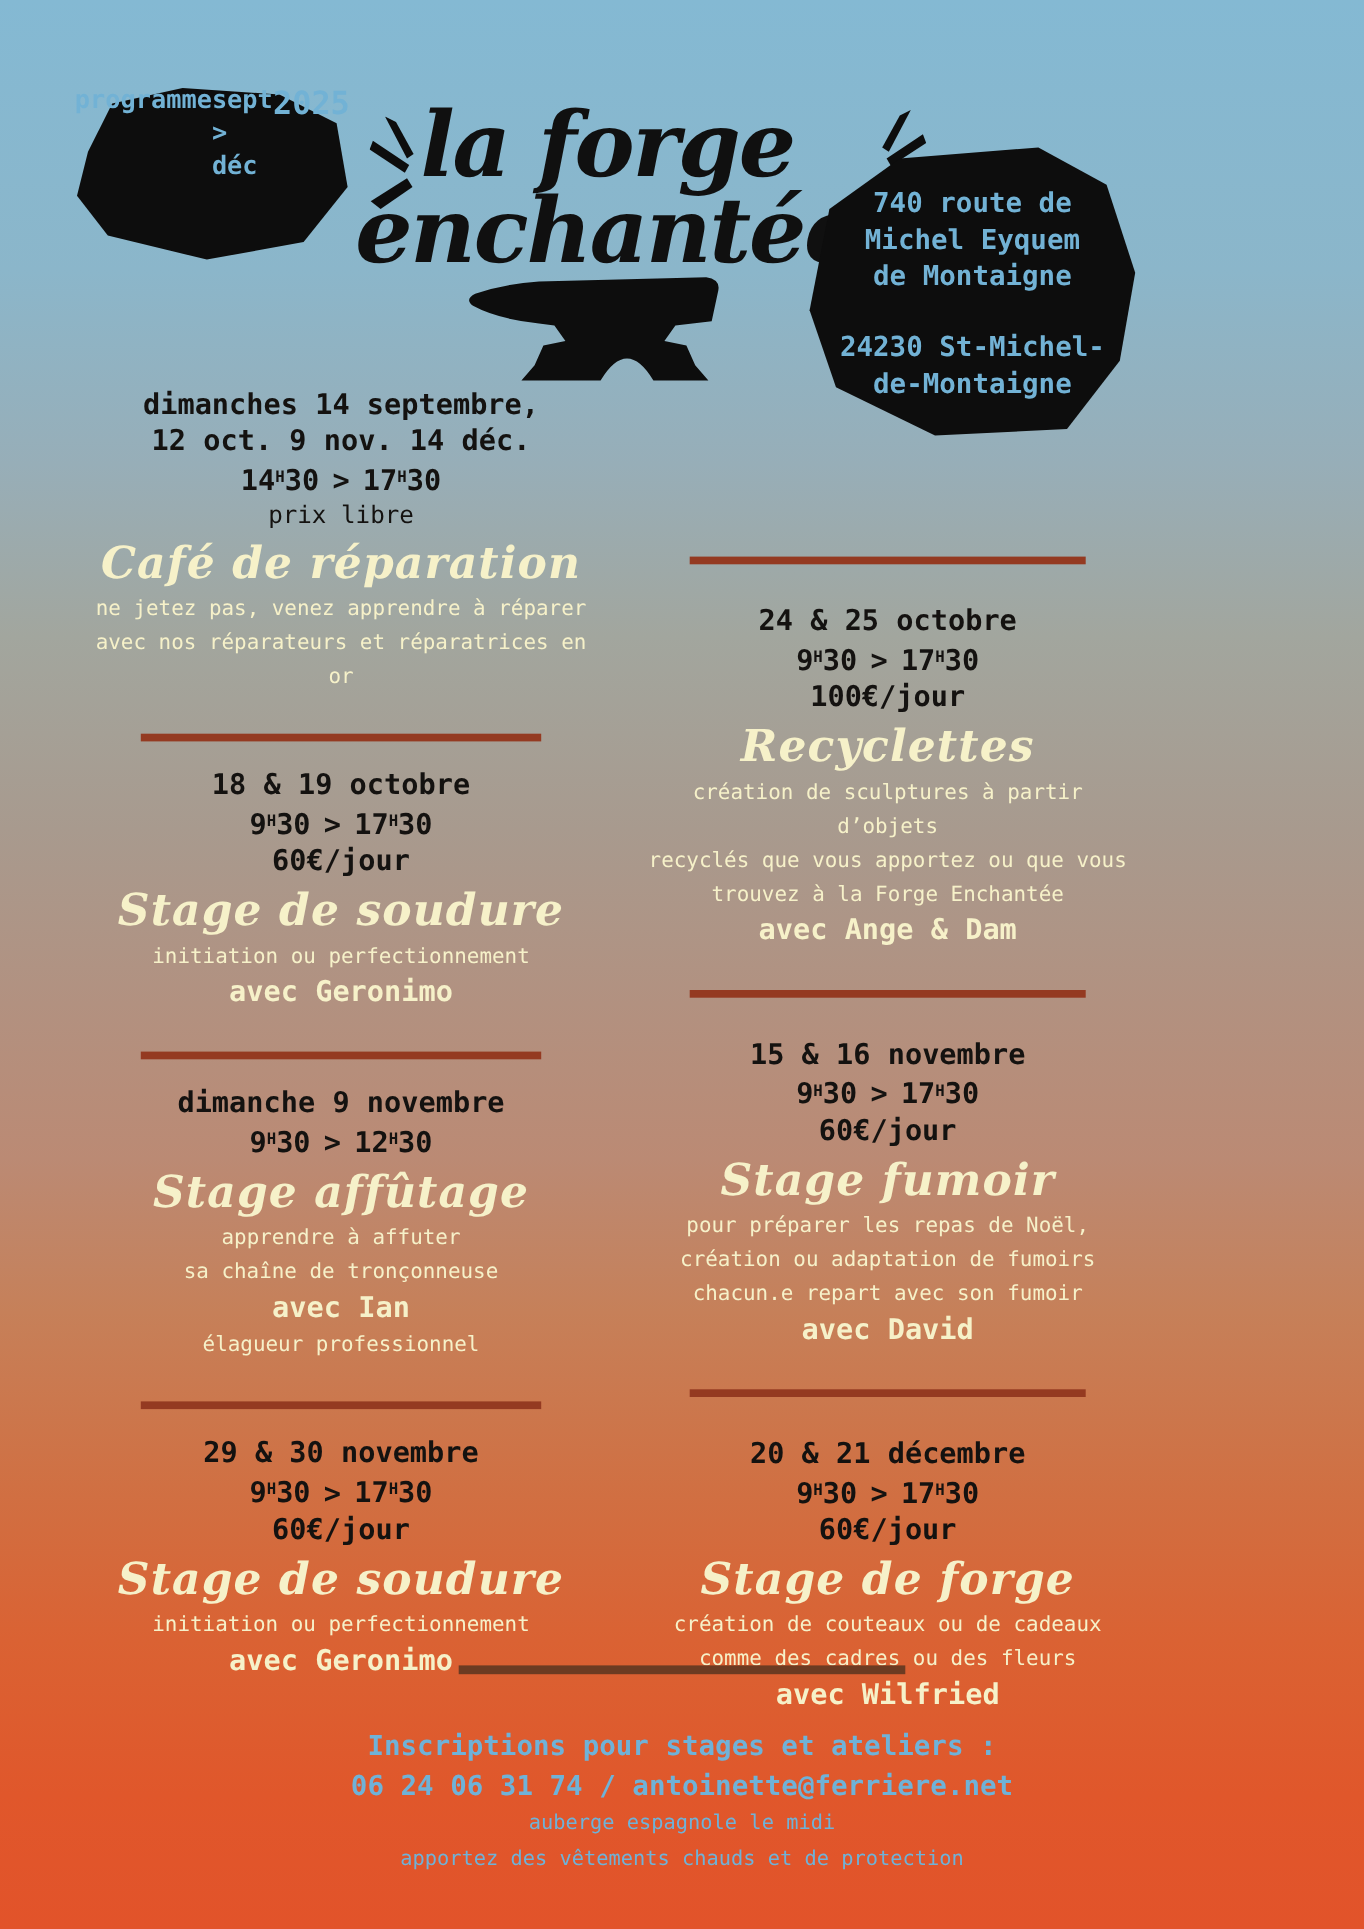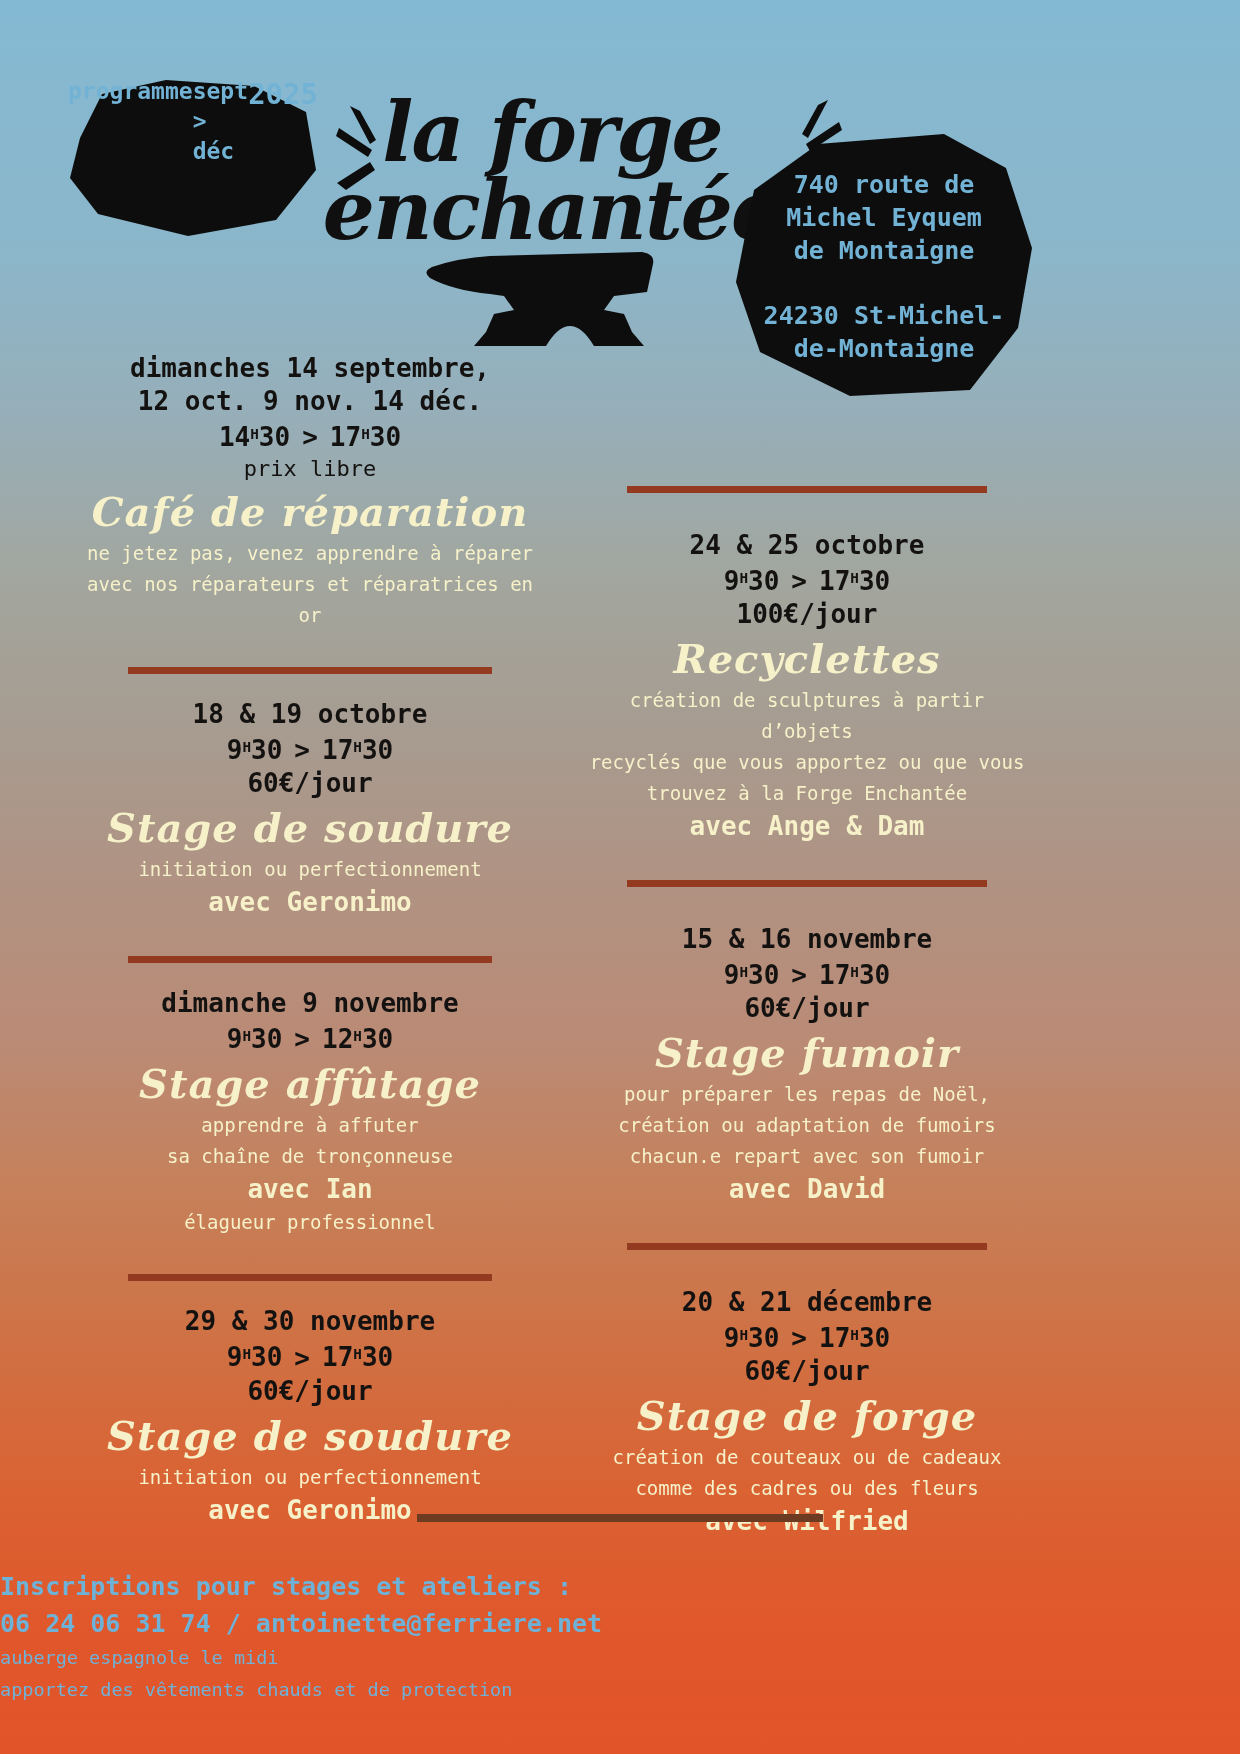--- a/index.html
+++ b/index.html
@@ -47,7 +47,7 @@
   
   .col{position:absolute;width:450px;text-align:center;}
   .col-left{left:85px;top:352px;}
-  .col-right{left:582px;top:486px;}
+  .col-right{left:582px;top:506px;}
 
   .divider{height:7px;background:var(--divider);}
   .col-left .divider{width:364px;margin:36px auto 24px;}

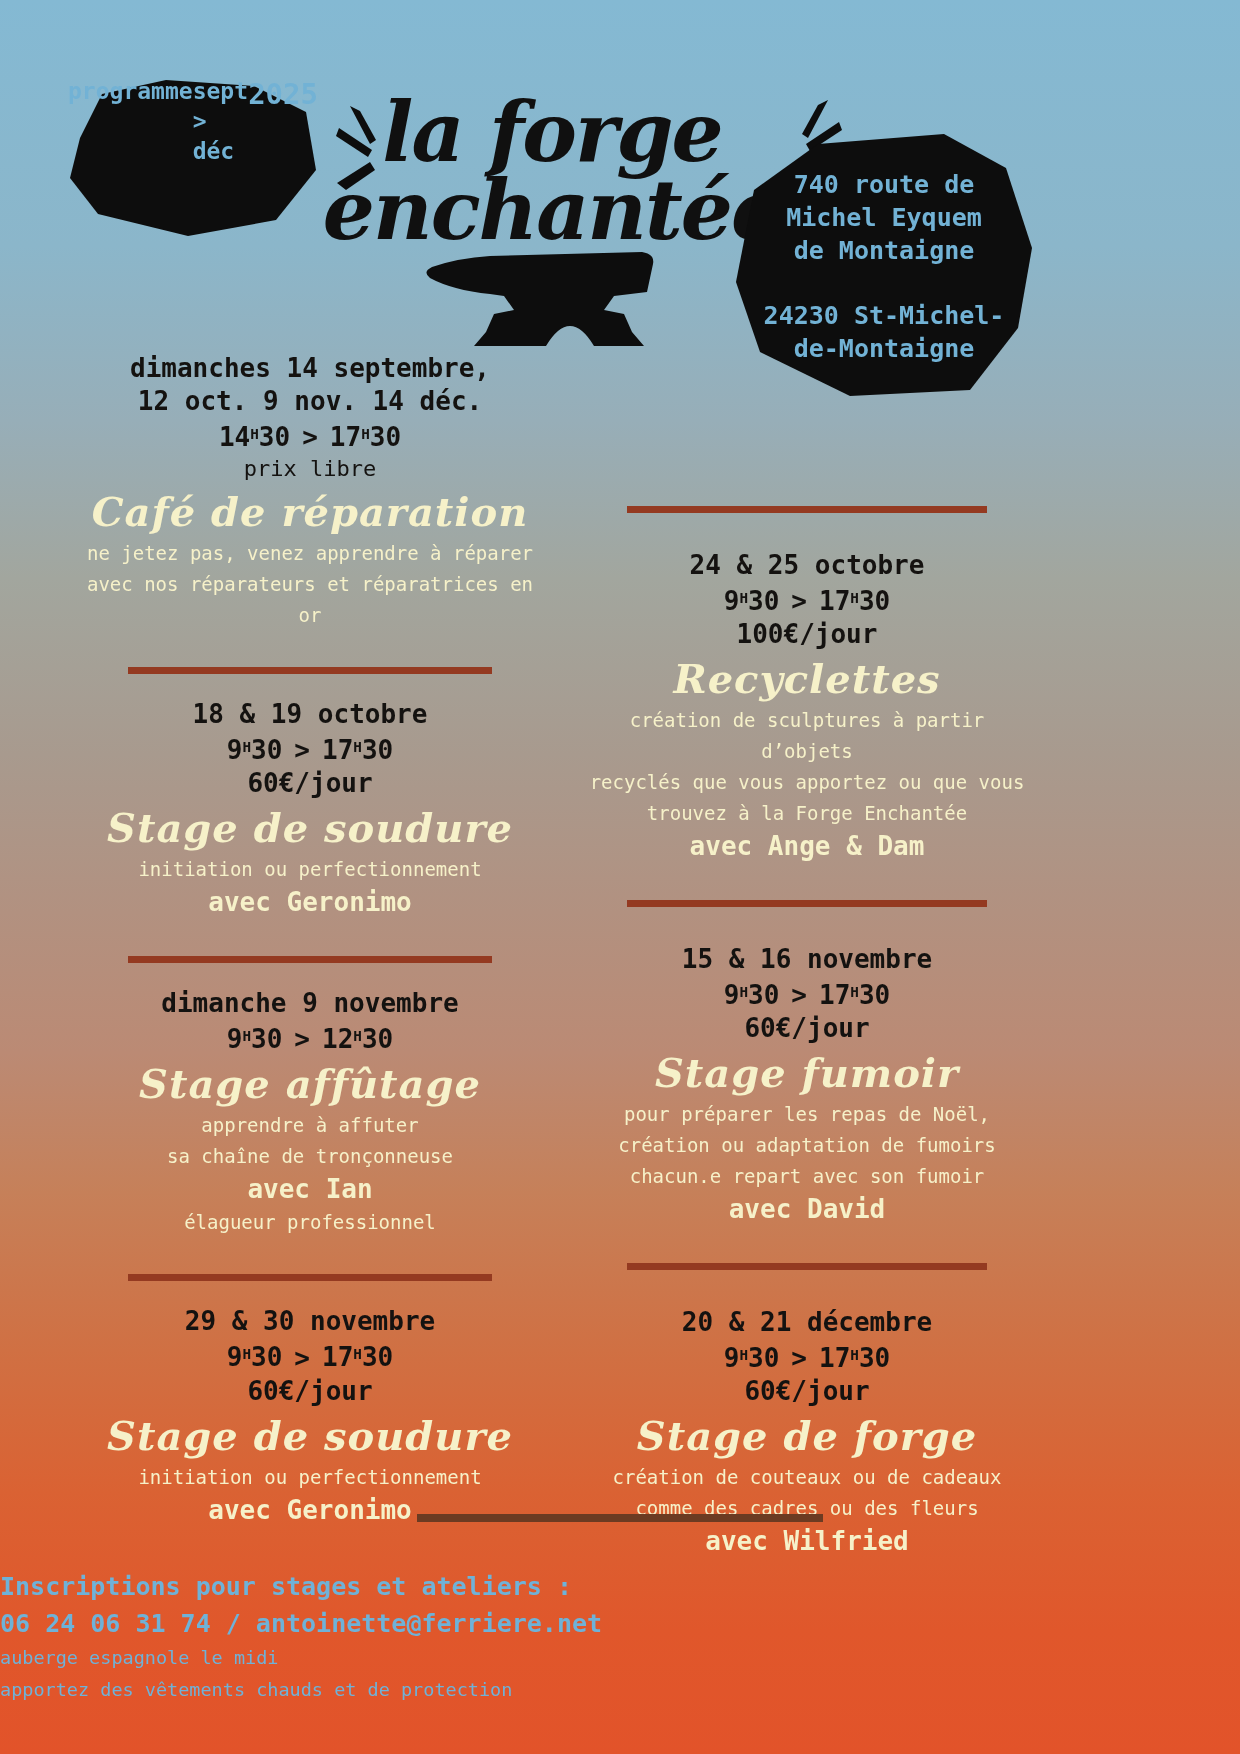--- a/index.html
+++ b/index.html
@@ -65,7 +65,7 @@
   .ev-with{font-size:26px;font-weight:bold;color:var(--cream);line-height:35px;}
 
   
-  .footer{position:absolute;left:0;top:1492px;width:1240px;text-align:left;color:#6fb2d8;}
+  .footer{position:absolute;left:0;top:1492px;width:1240px;text-align:center;color:#6fb2d8;}
   .footer-divider{width:406px;height:8px;background:var(--divider-dark);margin:22px auto 46px;}
   .footer-heading,.footer-contact{font-size:25px;font-weight:bold;line-height:37px;}
   .footer-note{font-size:18.5px;line-height:32px;}

